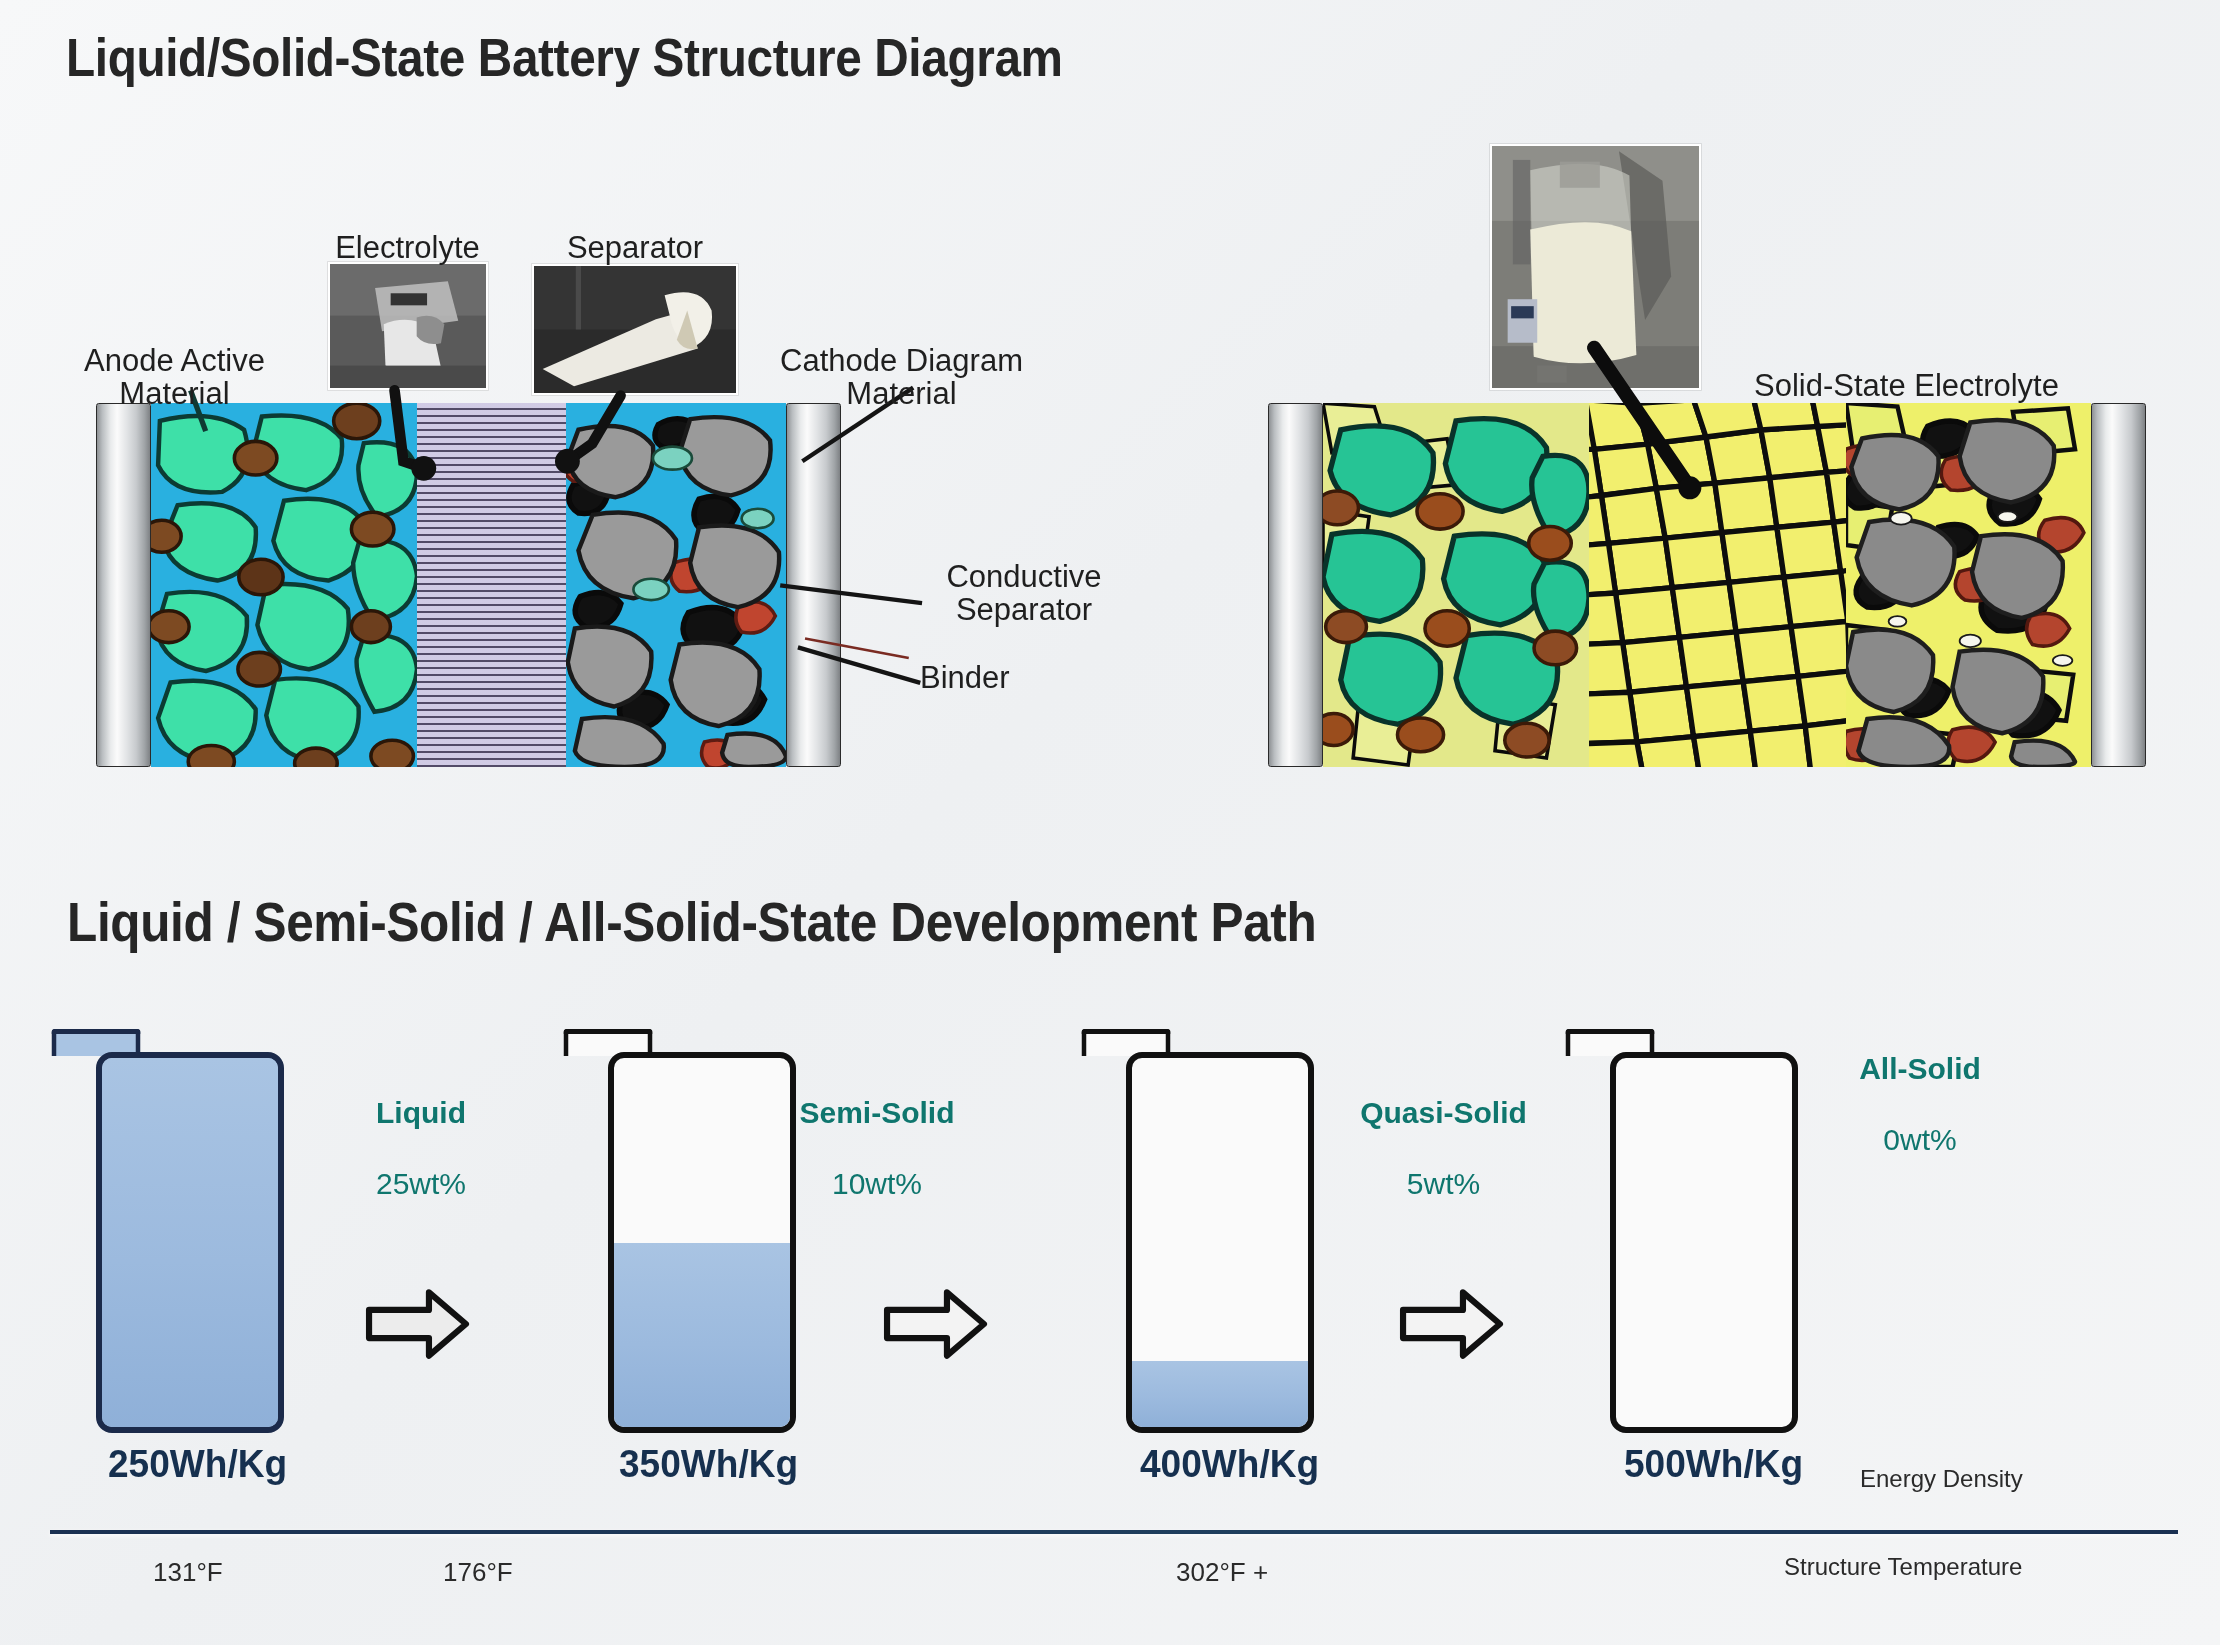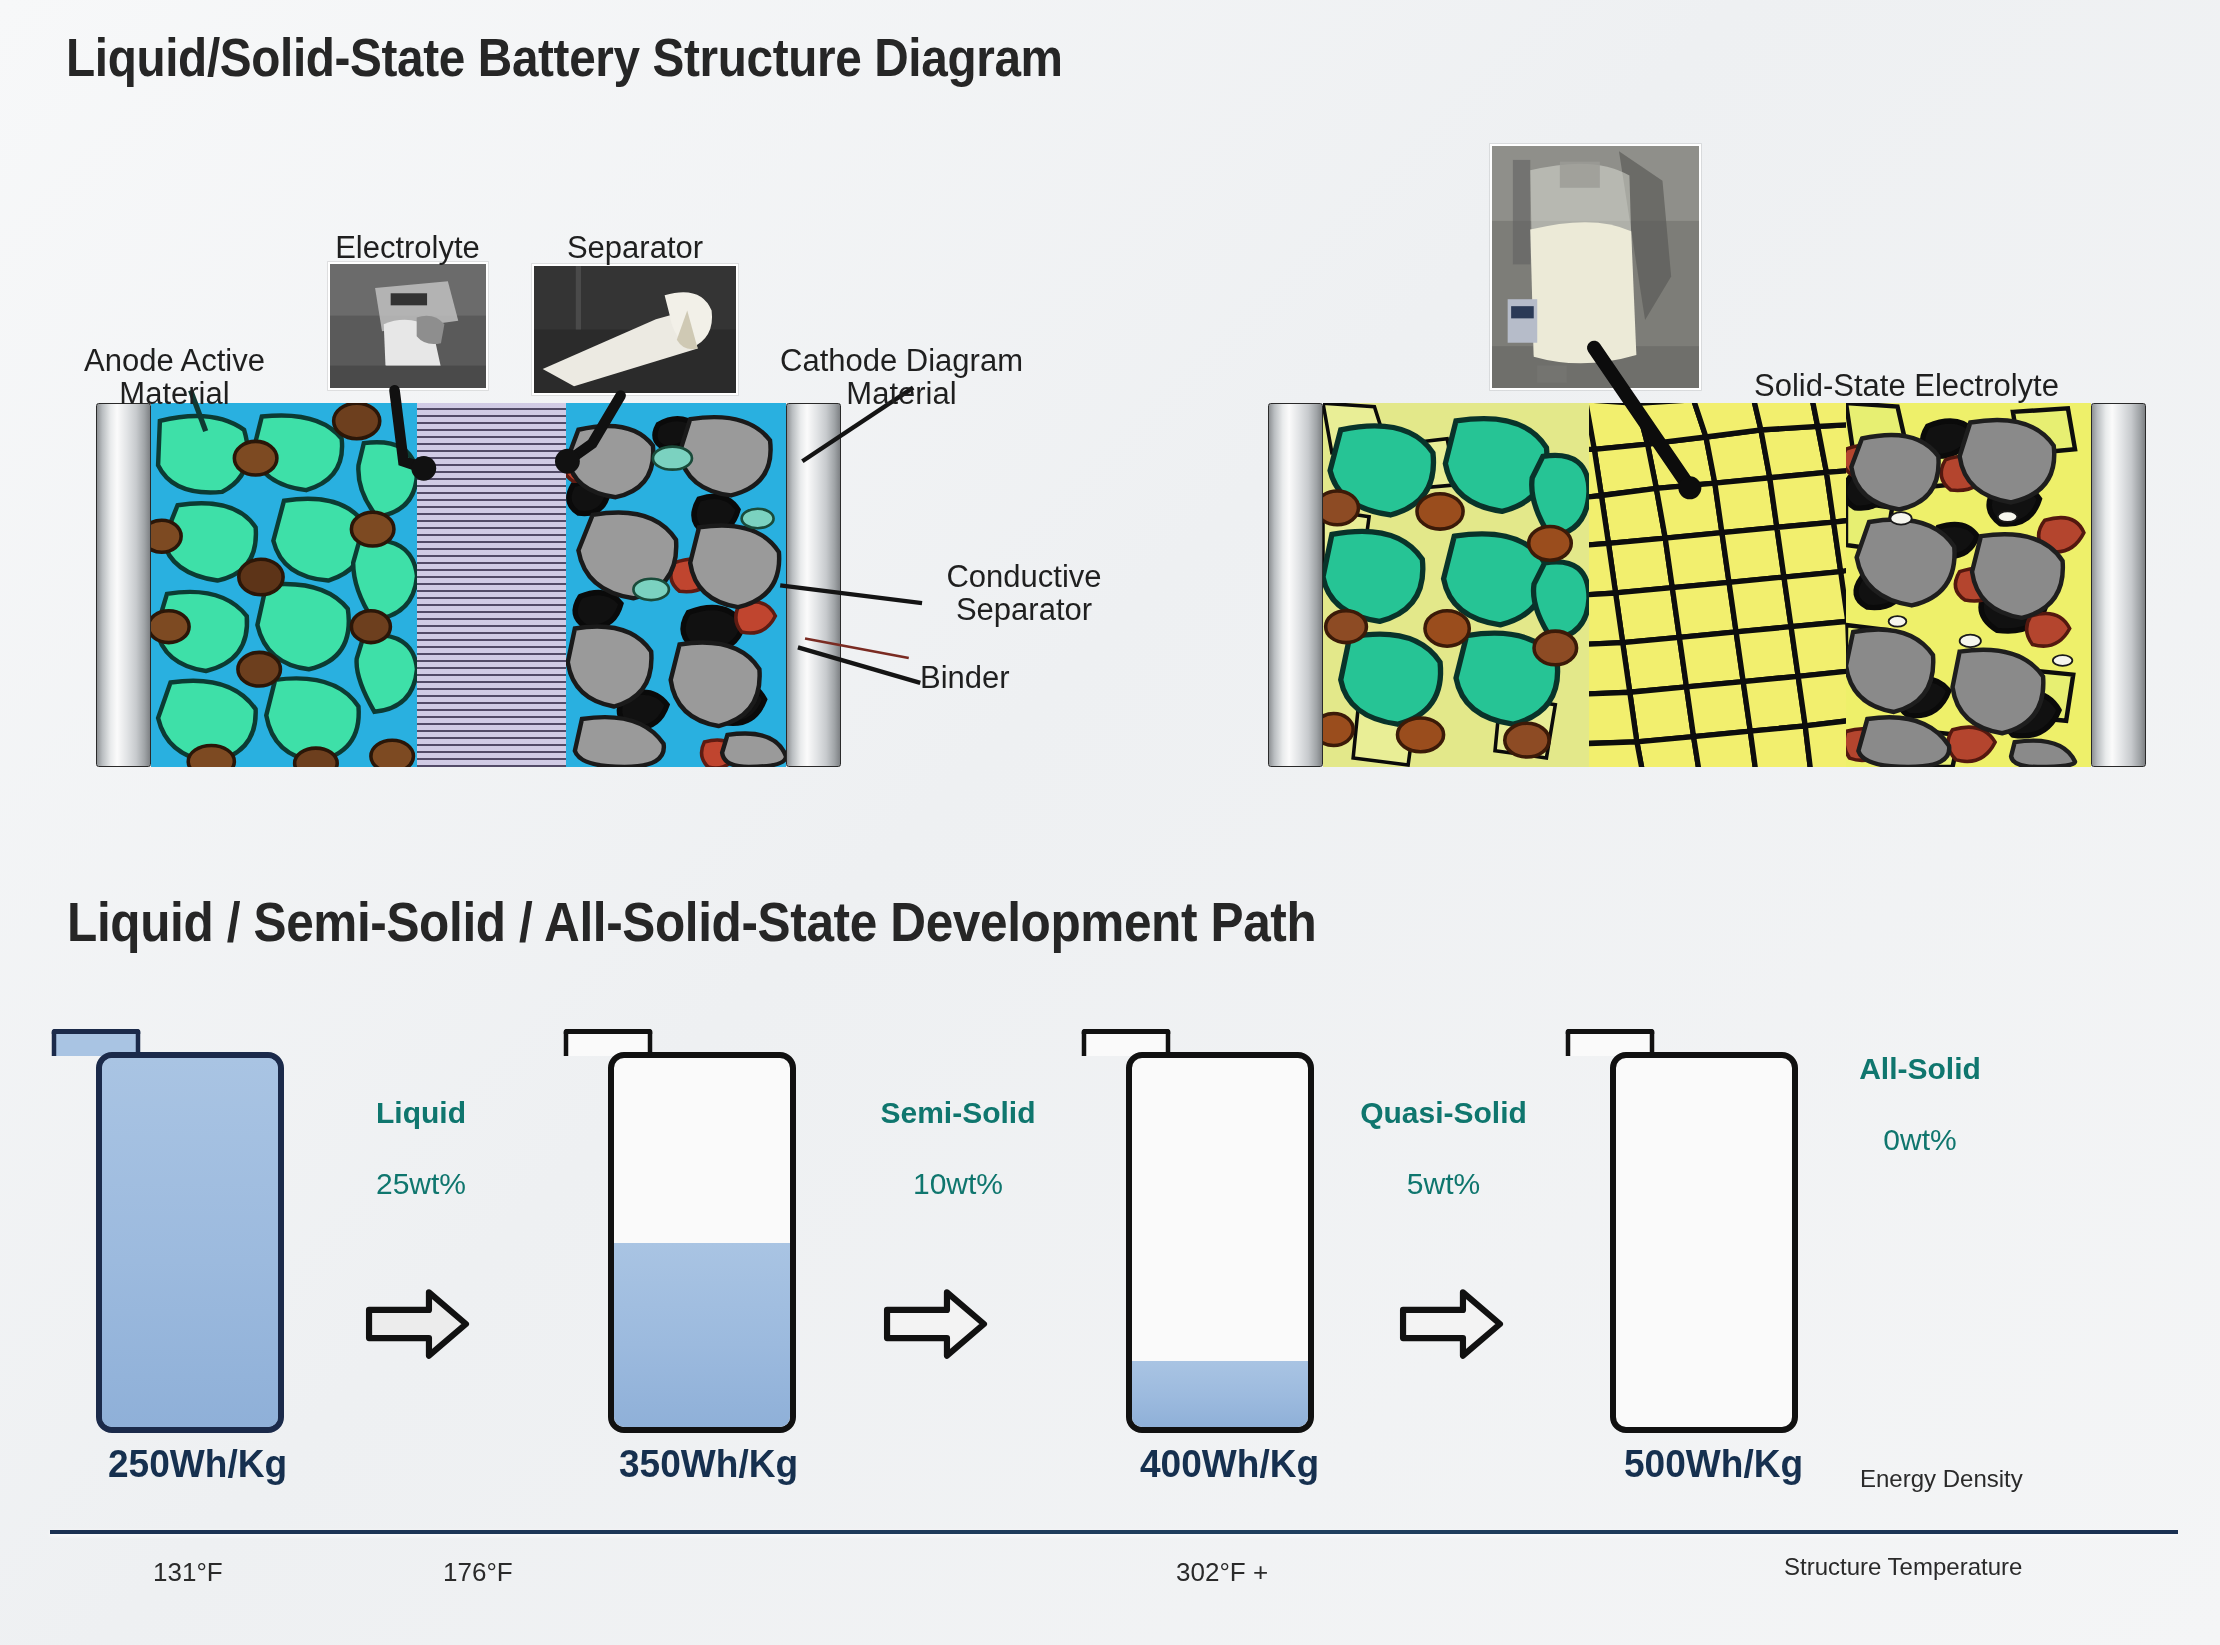--- a/index.html
+++ b/index.html
@@ -467,7 +467,7 @@
     <div class="batt-fill" style="height:50%"></div>
   </div>
 </div>
-<div class="batt-label" style="left:847px; top:1060px; width:222px;">
+<div class="batt-label" style="left:766px; top:1060px; width:222px;">
   <span class="b">Semi-Solid</span>
   <span>10wt%</span>
 </div>

